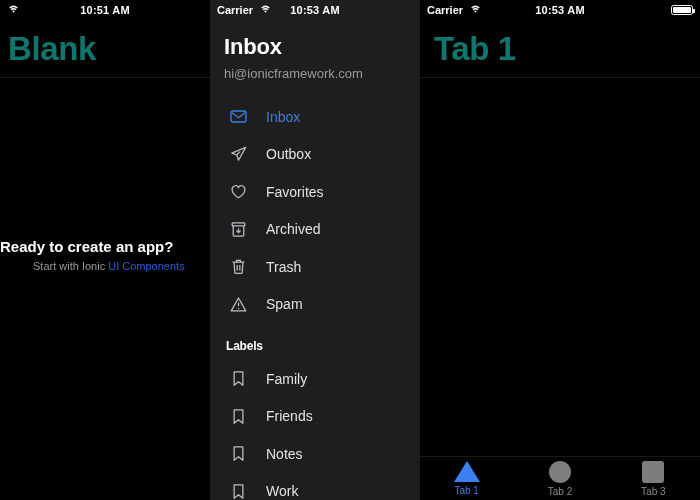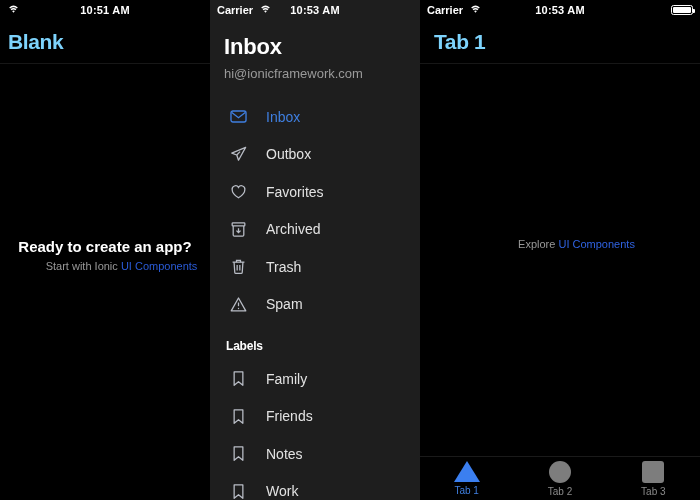--- a/index.html
+++ b/index.html
@@ -43,7 +43,7 @@
   .navbar { padding:10px 14px 9px; }
   .navbar.hairline { border-bottom:1px solid #171717; }
   .navbar .big-title {
-    font-size:21px; font-weight:bold; color:#7dd3fc; letter-spacing:-0.4px;
+    font-size:33px; font-weight:bold; color:#0f766e; letter-spacing:-0.4px;
   }
   .panel.blank .navbar { padding-left:8px; }
   .panel.tabs  .navbar { padding-left:14px; }

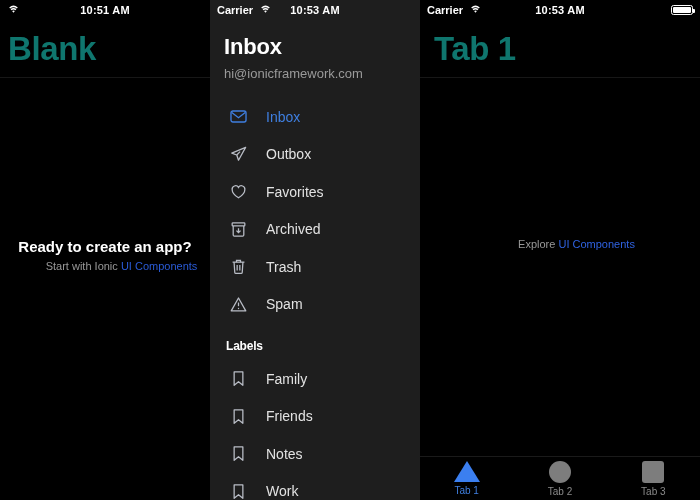--- a/index.html
+++ b/index.html
@@ -50,7 +50,7 @@
 
   
   .center-copy {
-    position:absolute; left:0; right:0; text-align:center;
+    position:absolute; left:0; right:0; 
   }
   .center-copy .headline {
     font-size:15px; font-weight:bold; color:#fff; margin-bottom:5px;

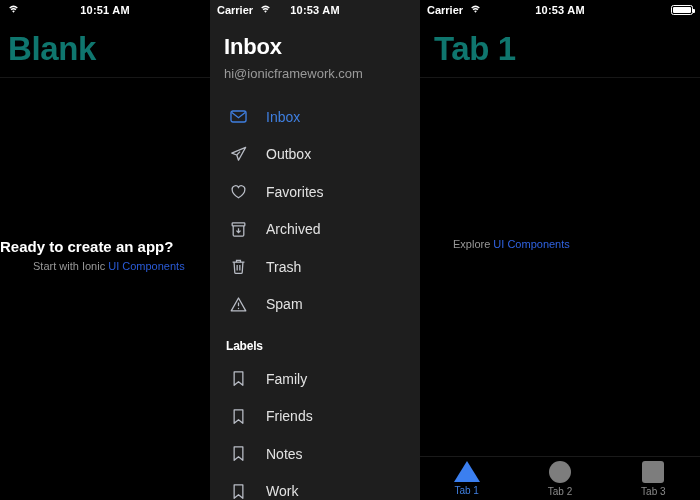--- a/index.html
+++ b/index.html
@@ -288,9 +288,6 @@
     </div>
 
     <div class="center-copy" style="top:238px;">
-      <div class="sub">
-        <span>Explore </span><a href="#">UI Components</a>
-      </div>
     </div>
 
     <div class="tabbar">

